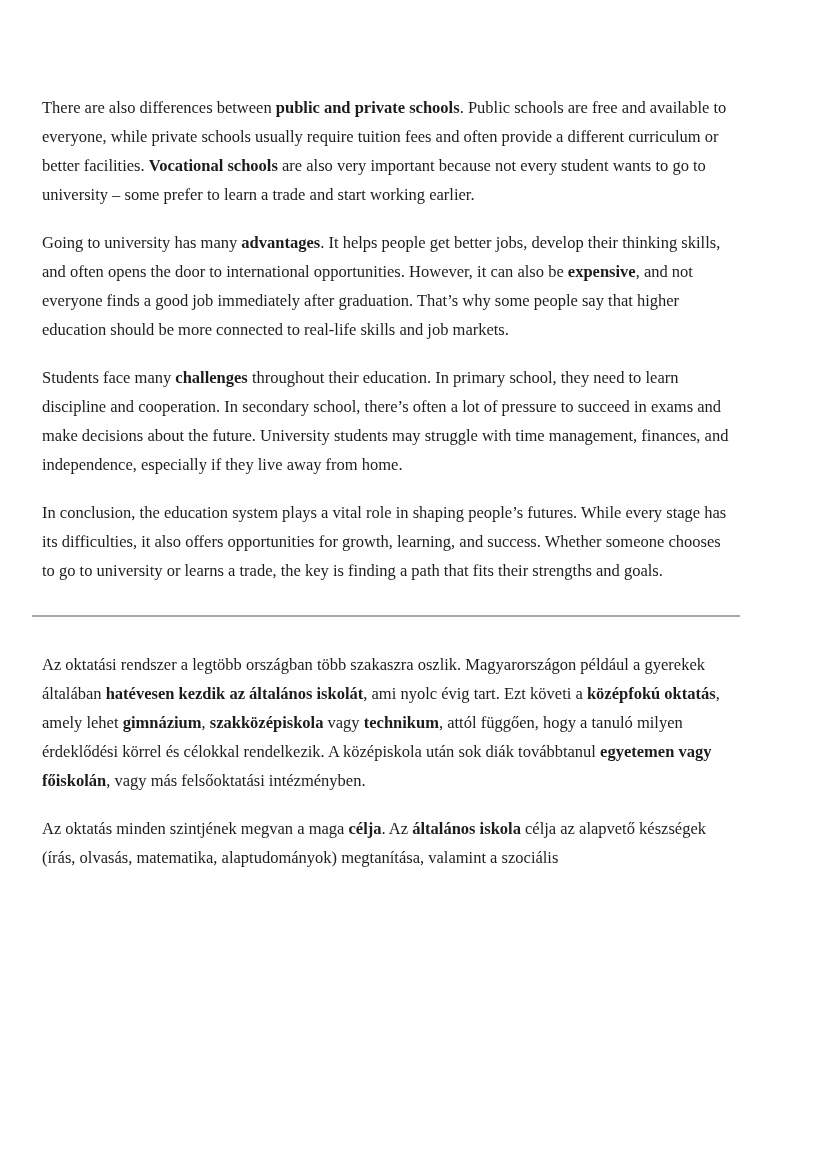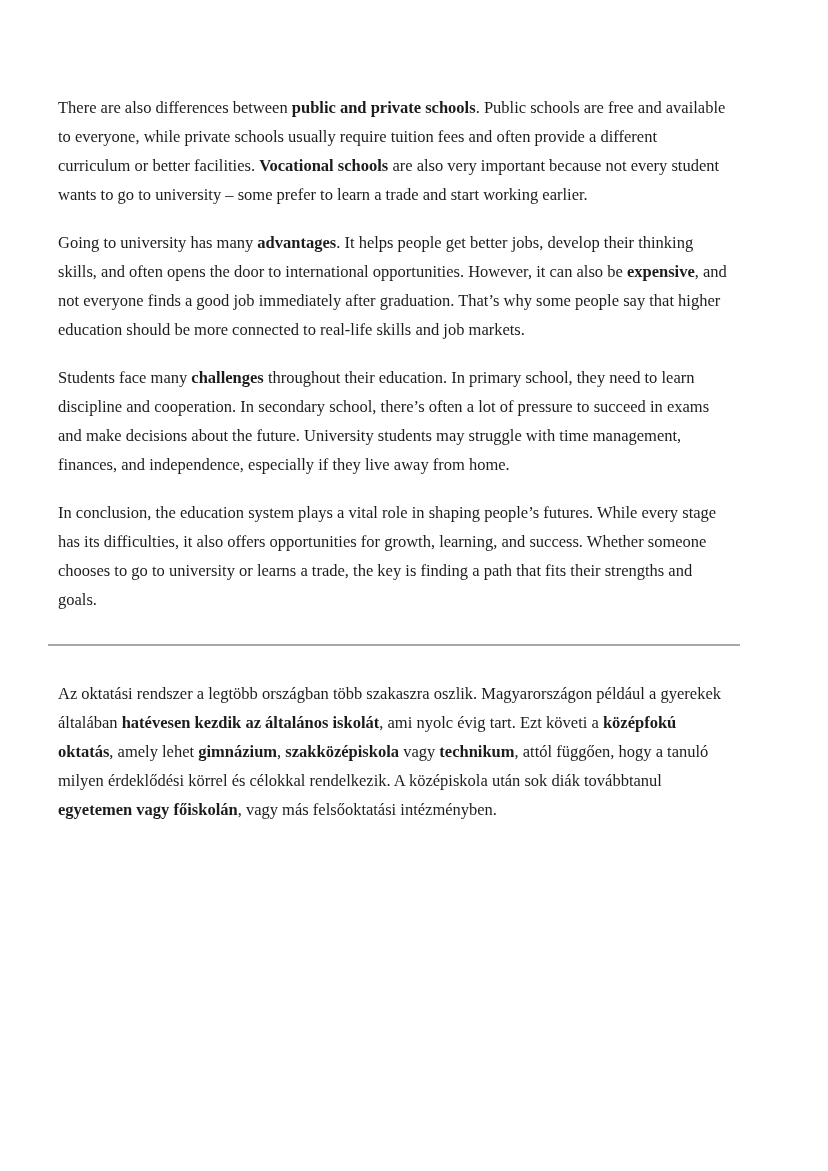--- a/index.html
+++ b/index.html
@@ -25,7 +25,7 @@
   }
   .doc-body {
     box-sizing: border-box;
-    padding: 93px 98px 0 58px;
+    padding: 93px 98px 0 42px;
     font-family: "Liberation Serif", serif;
     font-size: 16.5px;
     line-height: 29px;

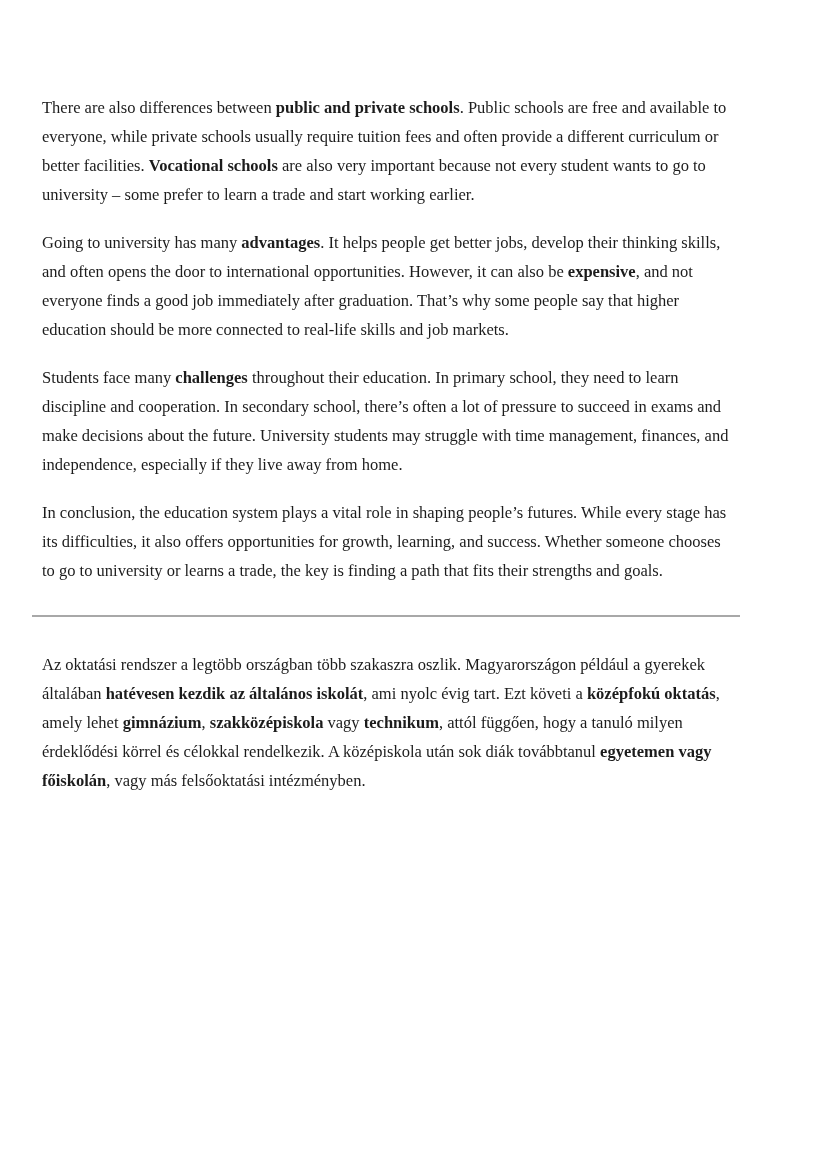--- a/index.html
+++ b/index.html
@@ -56,6 +56,7 @@
     <p class="para"><span>In conclusion, the education system plays a vital role in shaping people’s futures. While every stage has its difficulties, it also offers opportunities for growth, learning, and success. Whether someone chooses to go to university or learns a trade, the key is finding a path that fits their strengths and goals.</span></p>
     <hr class="divider">
     <p class="para"><span>Az oktatási rendszer a legtöbb országban több szakaszra oszlik. Magyarországon például a gyerekek általában </span><b>hatévesen kezdik az általános iskolát</b><span>, ami nyolc évig tart. Ezt követi a </span><b>középfokú oktatás</b><span>, amely lehet </span><b>gimnázium</b><span>, </span><b>szakközépiskola</b><span> vagy </span><b>technikum</b><span>, attól függően, hogy a tanuló milyen érdeklődési körrel és célokkal rendelkezik. A középiskola után sok diák továbbtanul </span><b>egyetemen vagy főiskolán</b><span>, vagy más felsőoktatási intézményben.</span></p>
+    <p class="para"><span>Az oktatás minden szintjének megvan a maga </span><b>célja</b><span>. Az </span><b>általános iskola</b><span> célja az alapvető készségek (írás, olvasás, matematika, alaptudományok) megtanítása, valamint a szociális</span></p>
   </div>
 </div>
 

